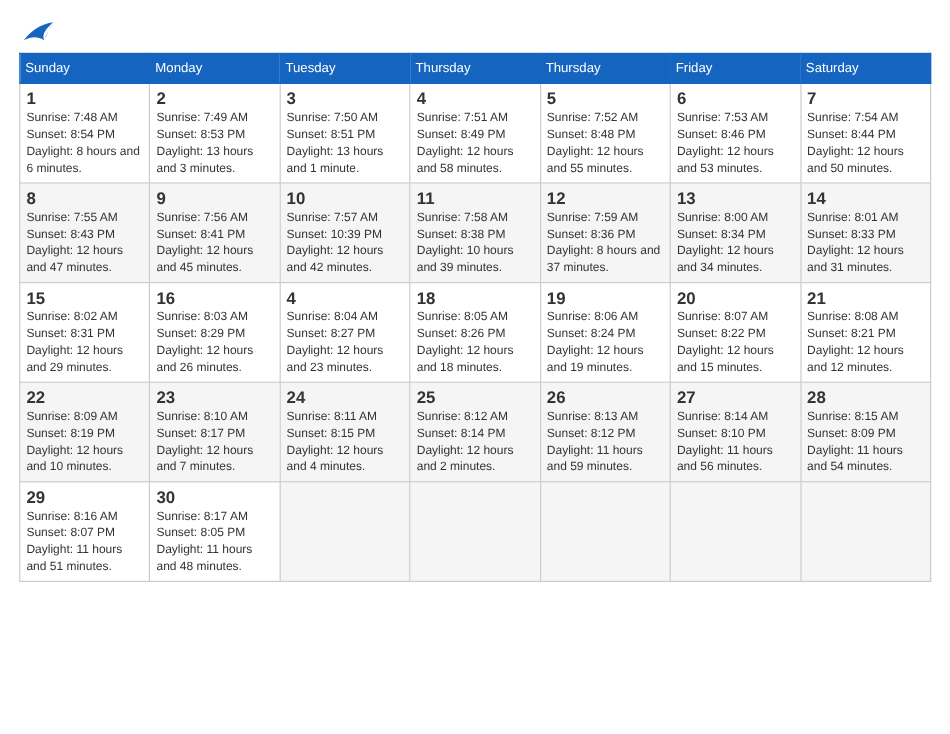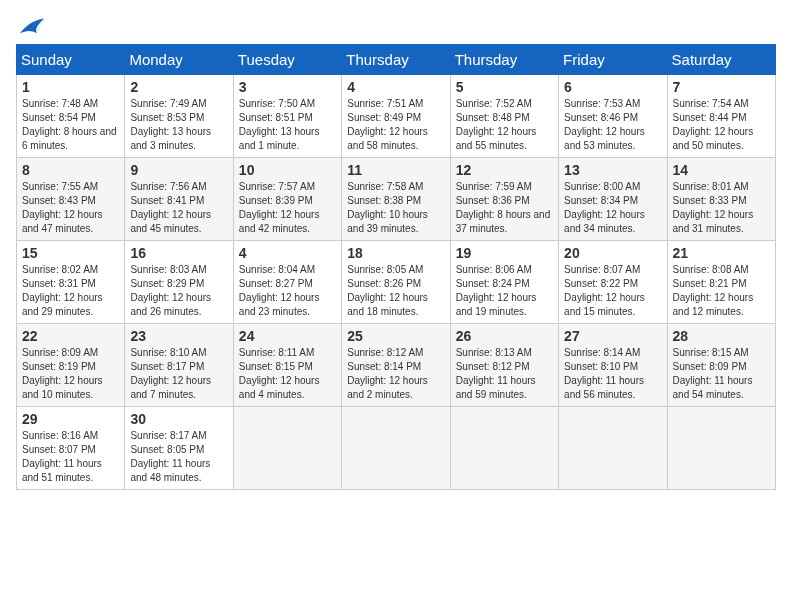--- a/index.html
+++ b/index.html
@@ -39,7 +39,7 @@
       color: #fff;
       padding: 6px 4px;
       text-align: left;
-      font-size: 15px;
+      font-size: 11px;
       font-weight: normal;
       border: 1px solid #1565c0;
       margin-left: 32px;

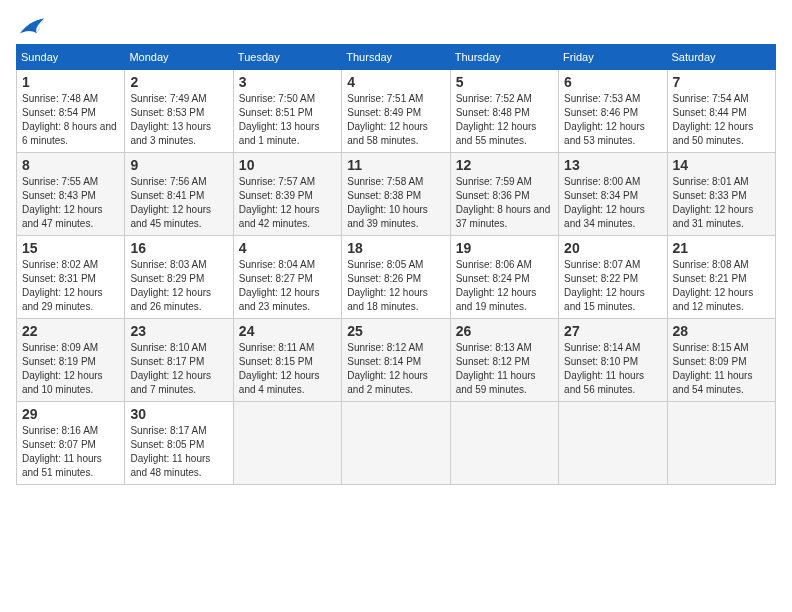--- a/index.html
+++ b/index.html
@@ -185,7 +185,7 @@
           <span class="day-num">10</span>
           <div class="day-info">
             <div>Sunrise: 7:57 AM</div>
-            <div>Sunset: 8:39 PM</div>
+            <div>Sunset: 10:39 PM</div>
             <div>Daylight: 12 hours and 42 minutes.</div>
           </div>
         </td>

